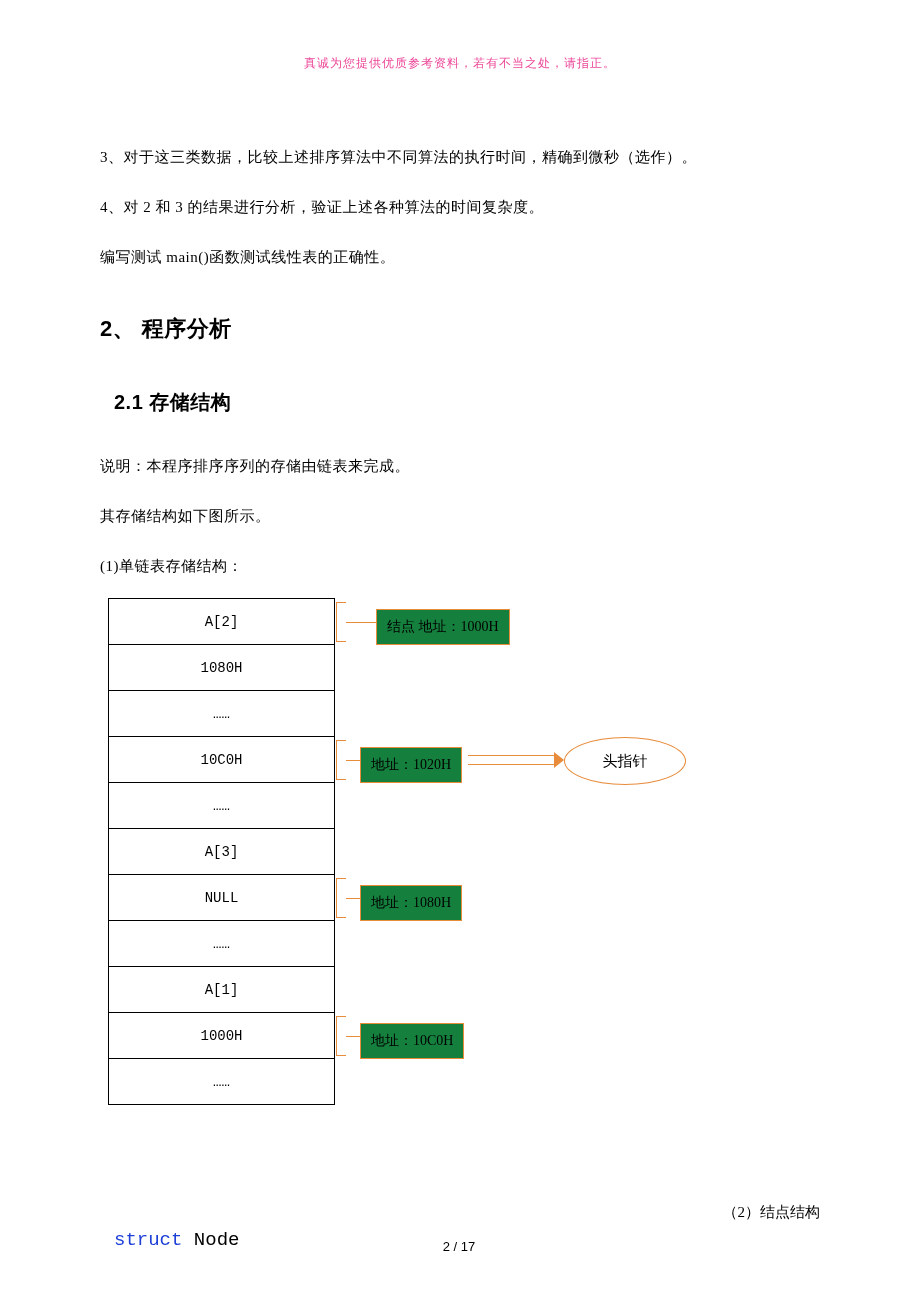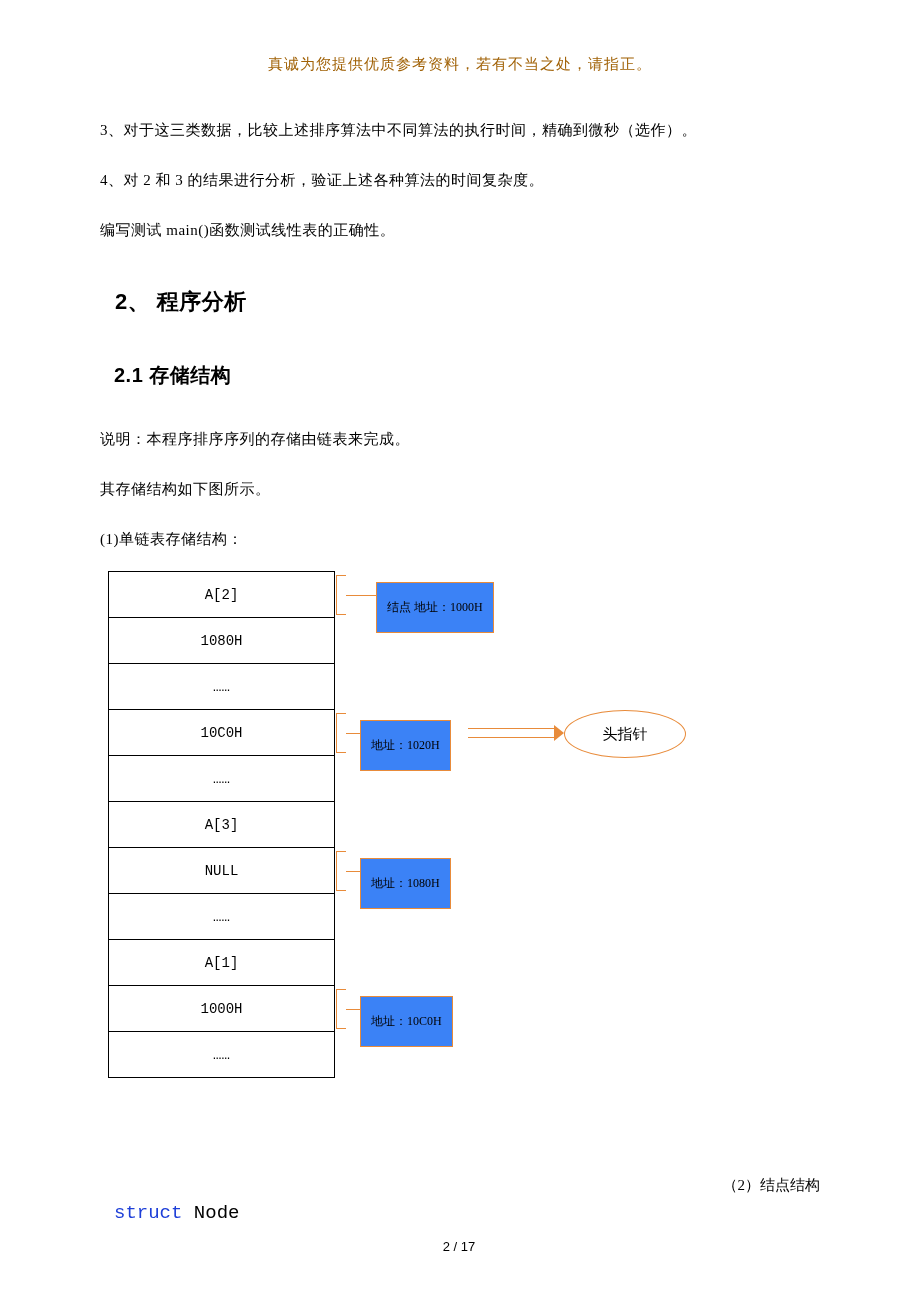--- a/index.html
+++ b/index.html
@@ -18,10 +18,10 @@
   }
   .header-note {
     text-align: center;
-    font-size: 15px;
-    color: #a16207;
+    font-size: 12px;
+    color: #ec4899;
     letter-spacing: 1px;
-    margin-bottom: 38px;
+    margin-bottom: 67px;
   }
   .body-text {
     font-size: 15px;

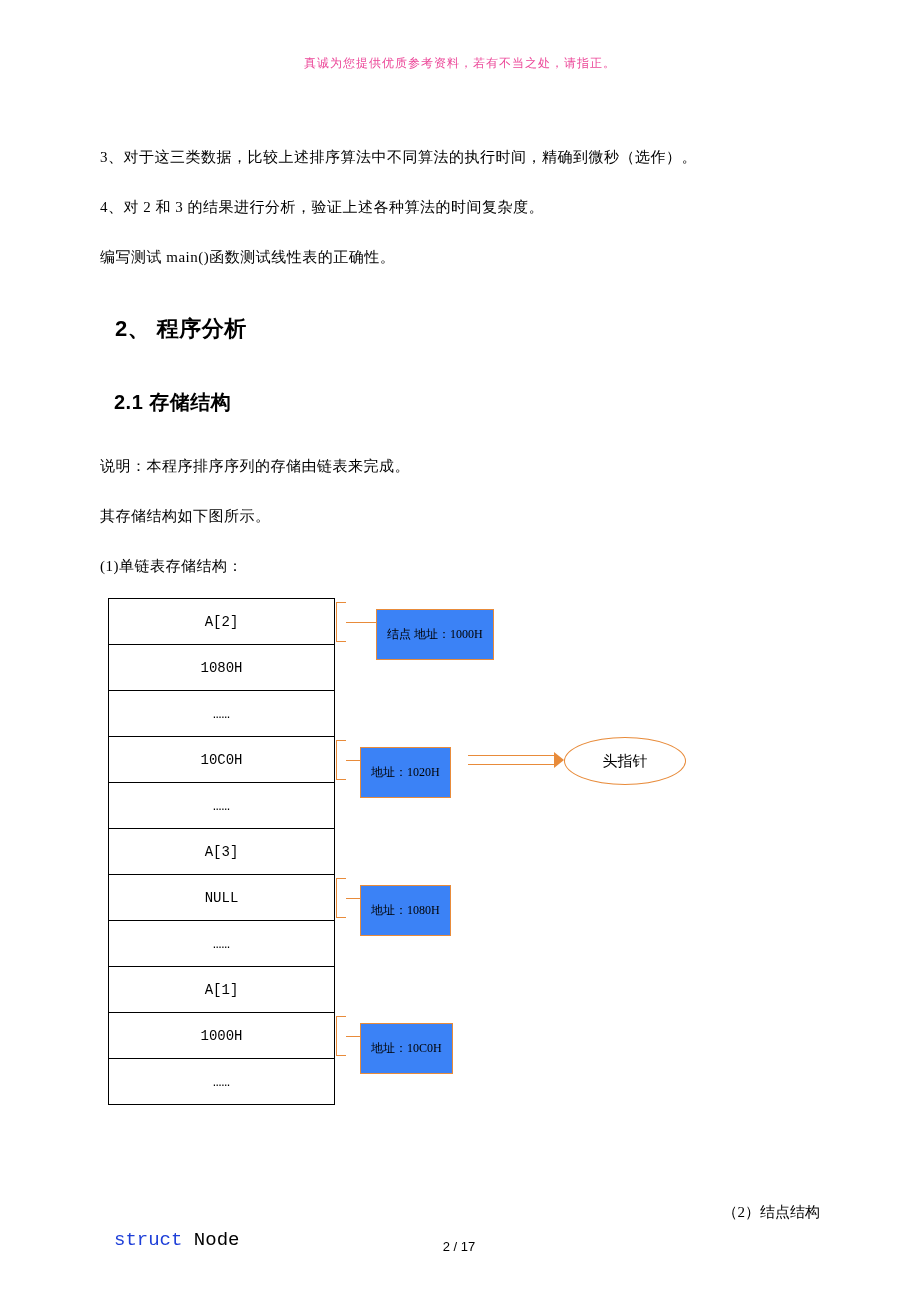--- a/index.html
+++ b/index.html
@@ -33,7 +33,7 @@
     font-family: "SimHei", "黑体", sans-serif;
     font-size: 22px;
     font-weight: bold;
-    margin: 28px 0 22px 15px;
+    margin: 28px 0 22px 0;
   }
   .h3 {
     font-family: "SimHei", "黑体", sans-serif;

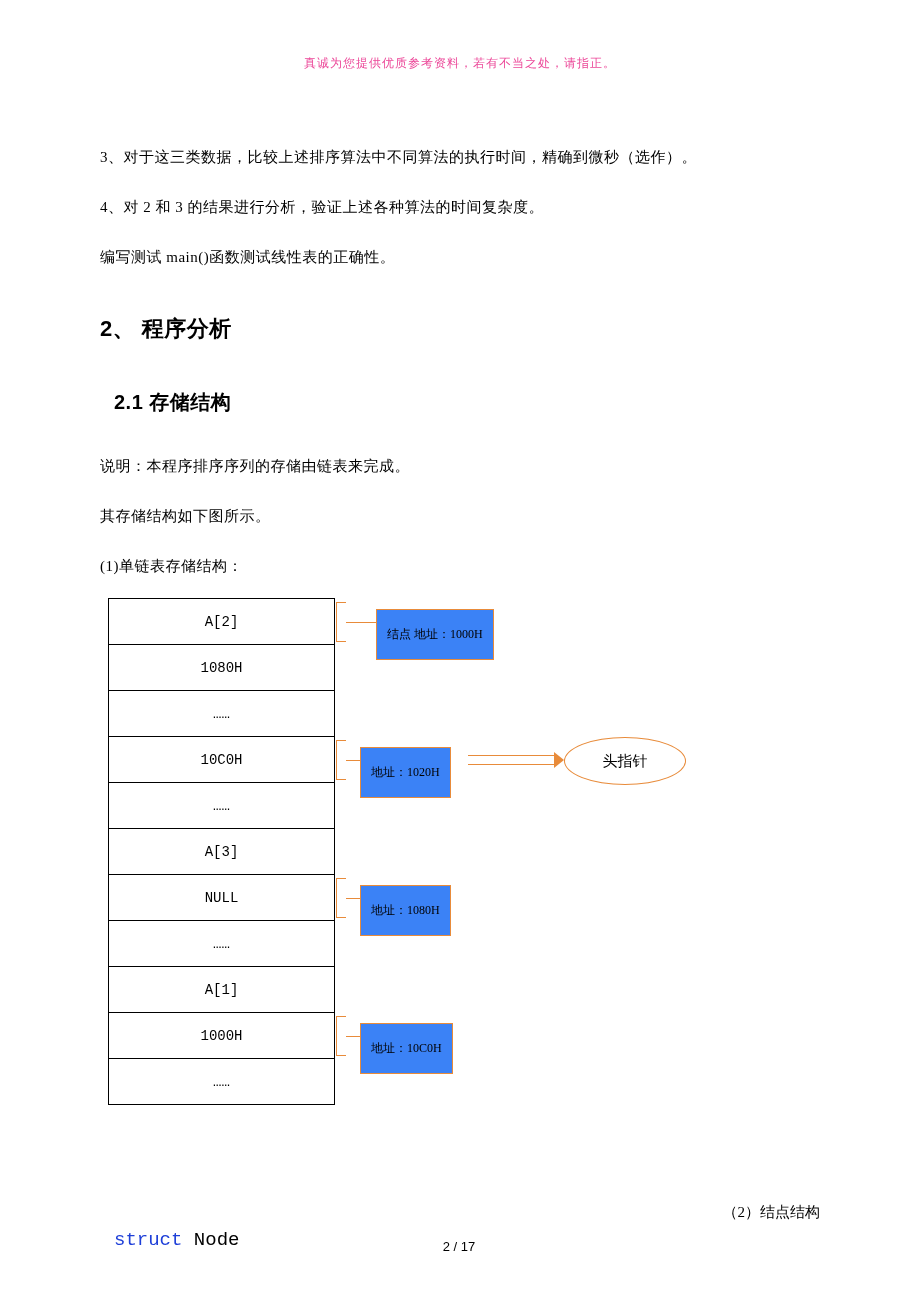--- a/index.html
+++ b/index.html
@@ -74,10 +74,10 @@
   .addr-label {
     position: absolute;
     border: 1.5px solid #e88b3a;
-    background: #3b82f6;
-    font-size: 12px;
+    background: #15803d;
+    font-size: 14px;
     font-family: "SimSun", serif;
-    padding: 16px 10px;
+    padding: 8px 10px;
     white-space: nowrap;
   }
   .bracket {

